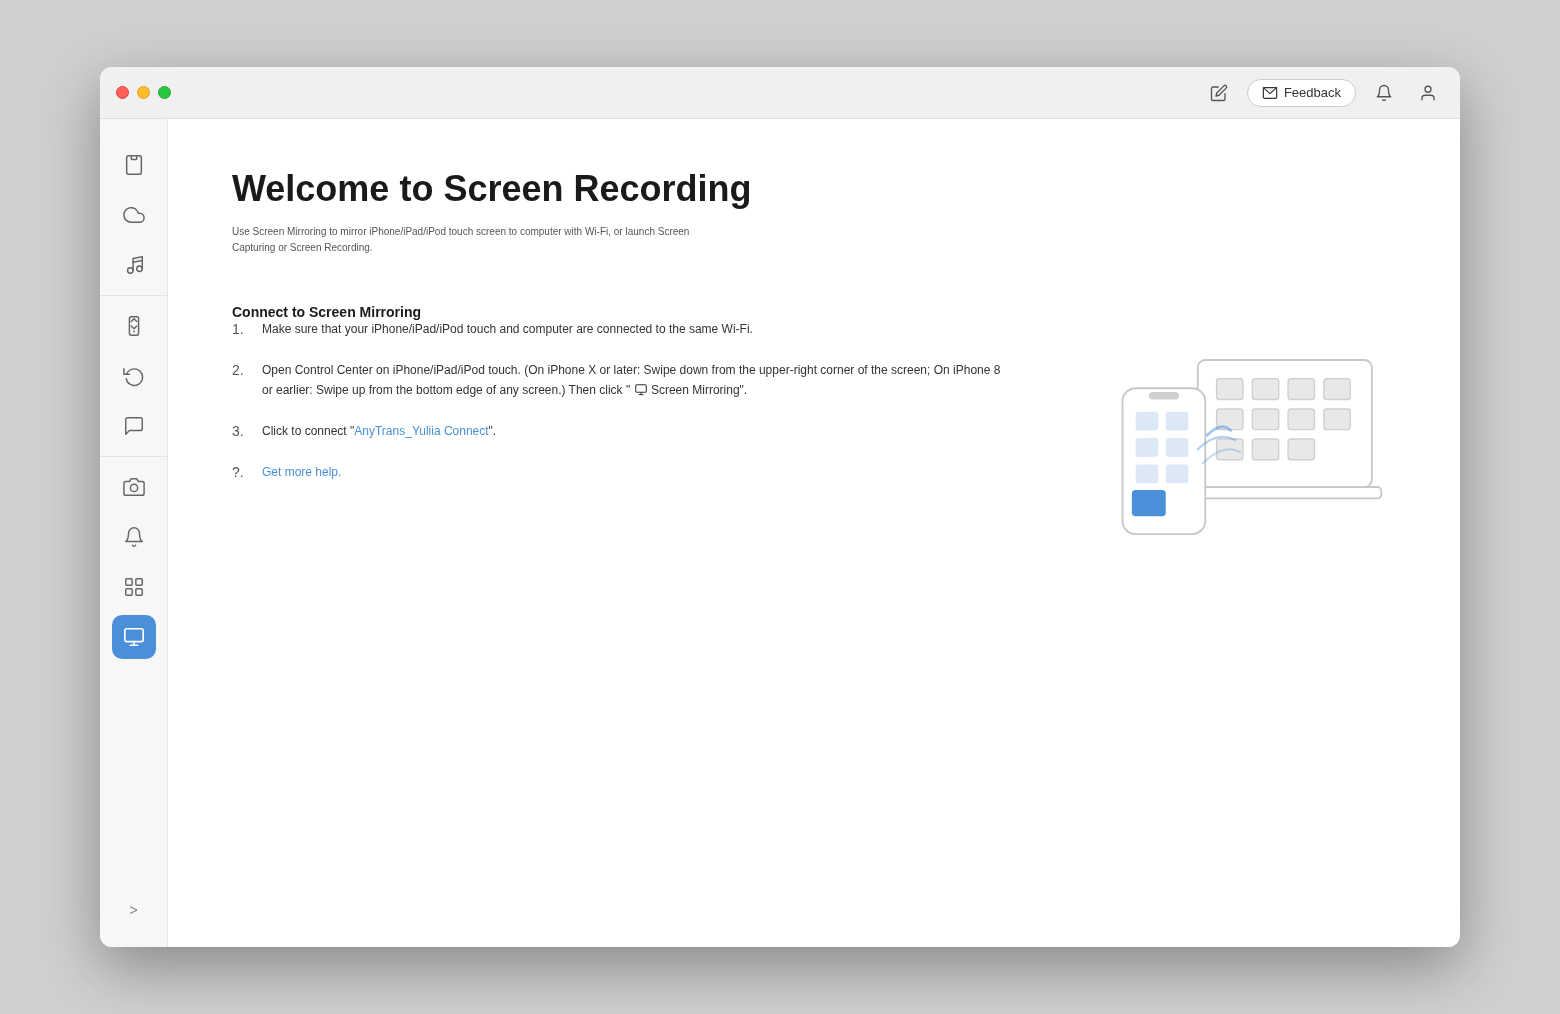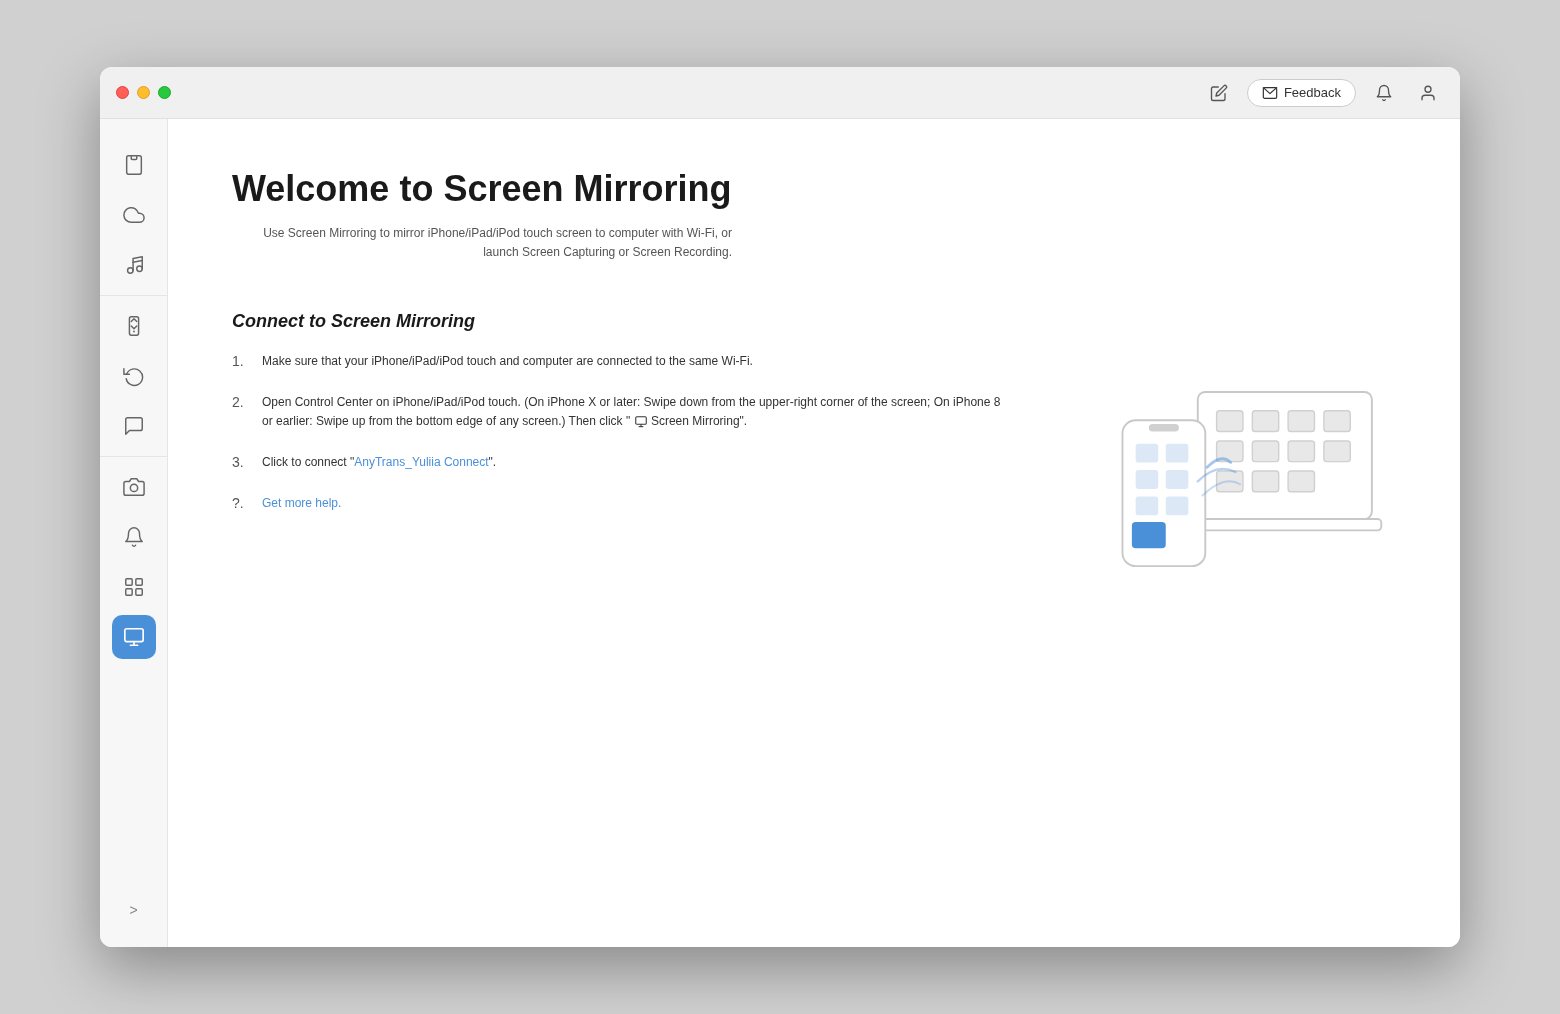--- a/index.html
+++ b/index.html
@@ -341,7 +341,7 @@
     </div>
 
     <div class="content">
-      <h1 class="page-title">Welcome to Screen Mirroring</h1>
+      <h1 class="page-title">Welcome to Screen Recording</h1>
       <p class="page-subtitle">Use Screen Mirroring to mirror iPhone/iPad/iPod touch screen to computer with Wi-Fi, or launch Screen Capturing or Screen Recording.</p>
 
       <h2 class="section-title">Connect to Screen Mirroring</h2>

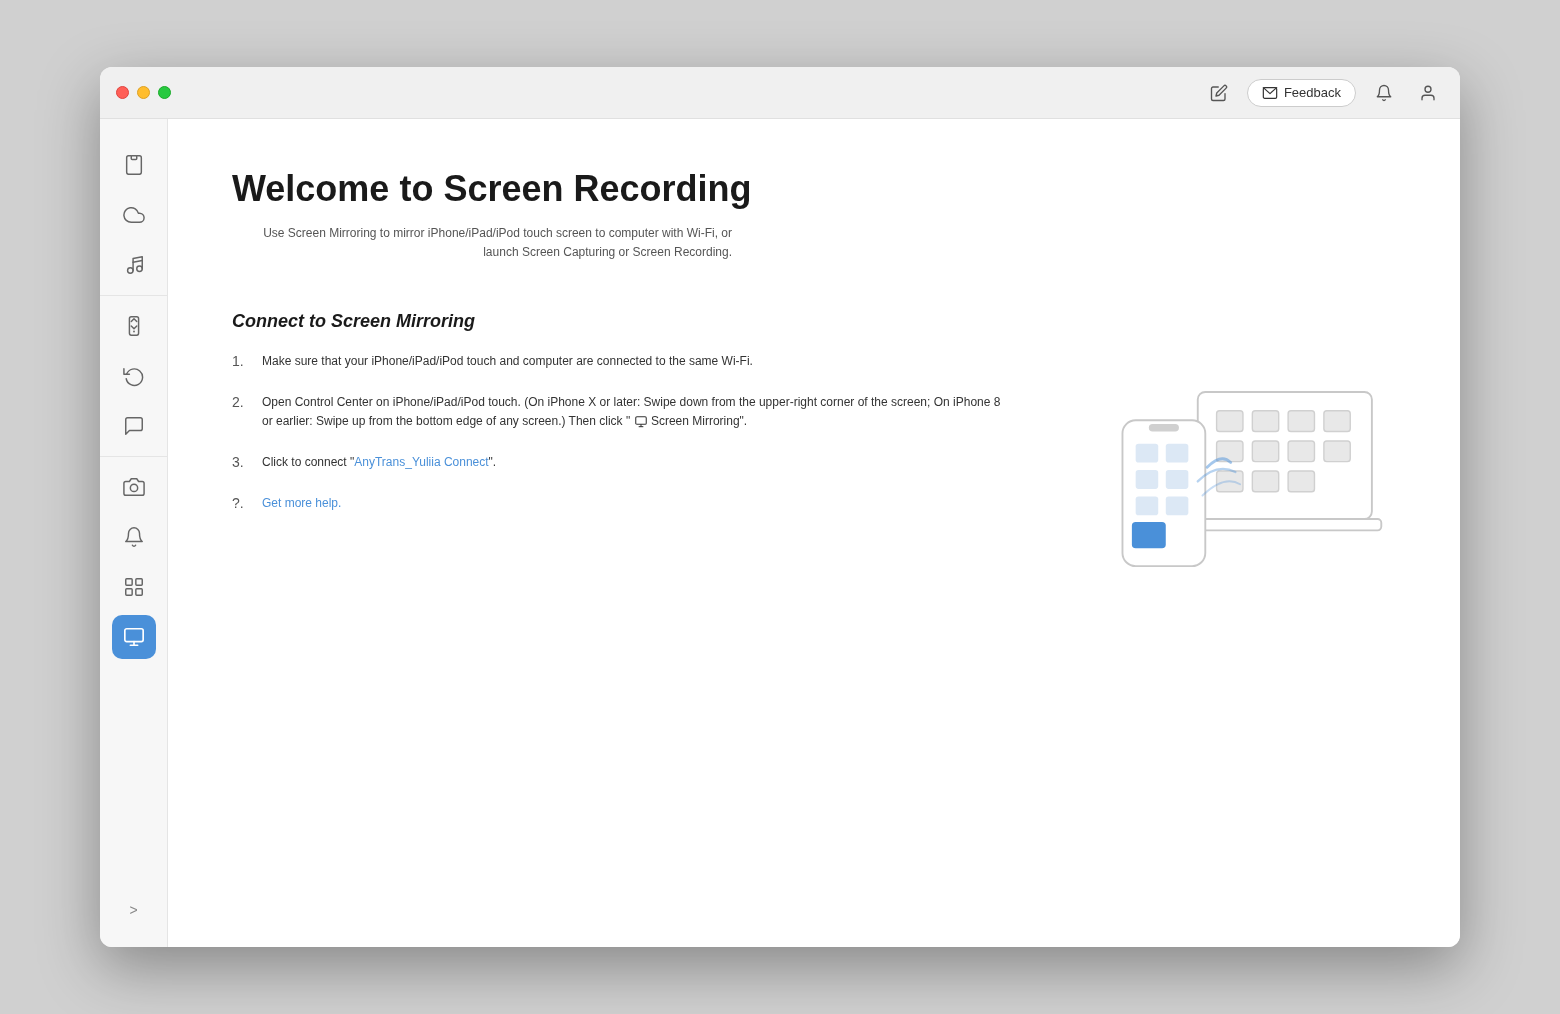--- a/index.html
+++ b/index.html
@@ -147,12 +147,11 @@
       line-height: 1.2;
     }
     .page-subtitle {
-      font-size: 12px;
+      font-size: 10px;
       color: #555;
       line-height: 1.6;
       margin-bottom: 48px;
       max-width: 500px;
-      text-align: right;
     }
     .section-title {
       font-size: 18px;

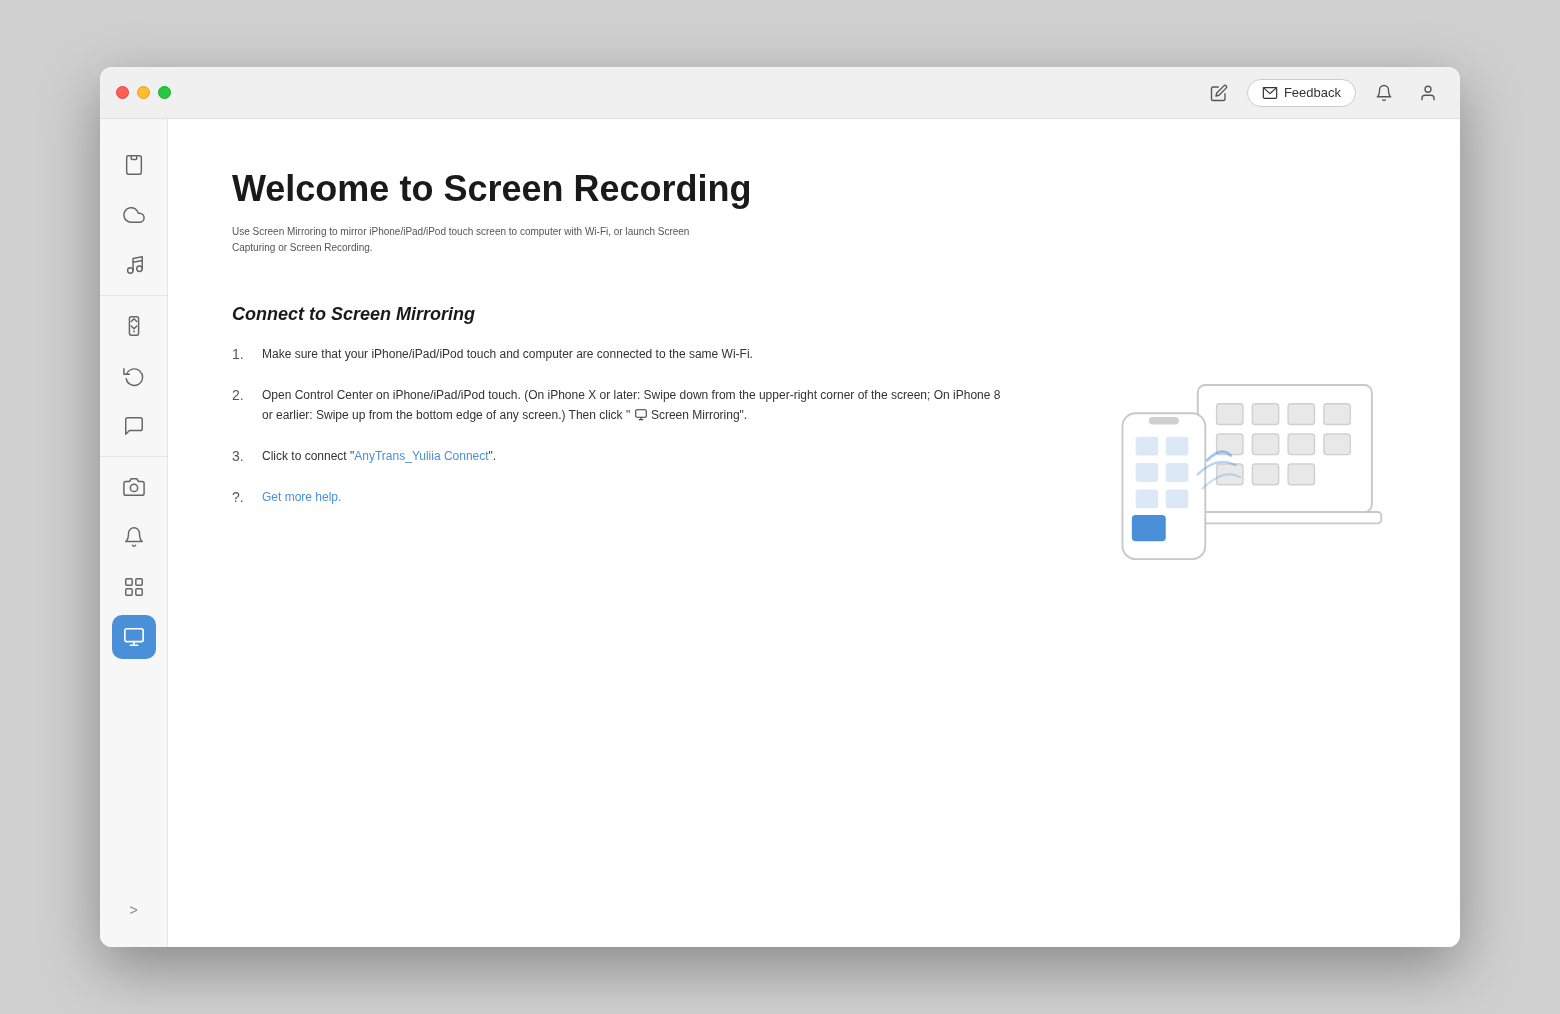--- a/index.html
+++ b/index.html
@@ -154,11 +154,9 @@
       max-width: 500px;
     }
     .section-title {
-      font-size: 18px;
+      font-size: 14px;
       font-weight: 700;
       color: #1a1a1a;
-      margin-bottom: 20px;
-      font-style: italic;
     }
     .steps-container {
       display: flex;

